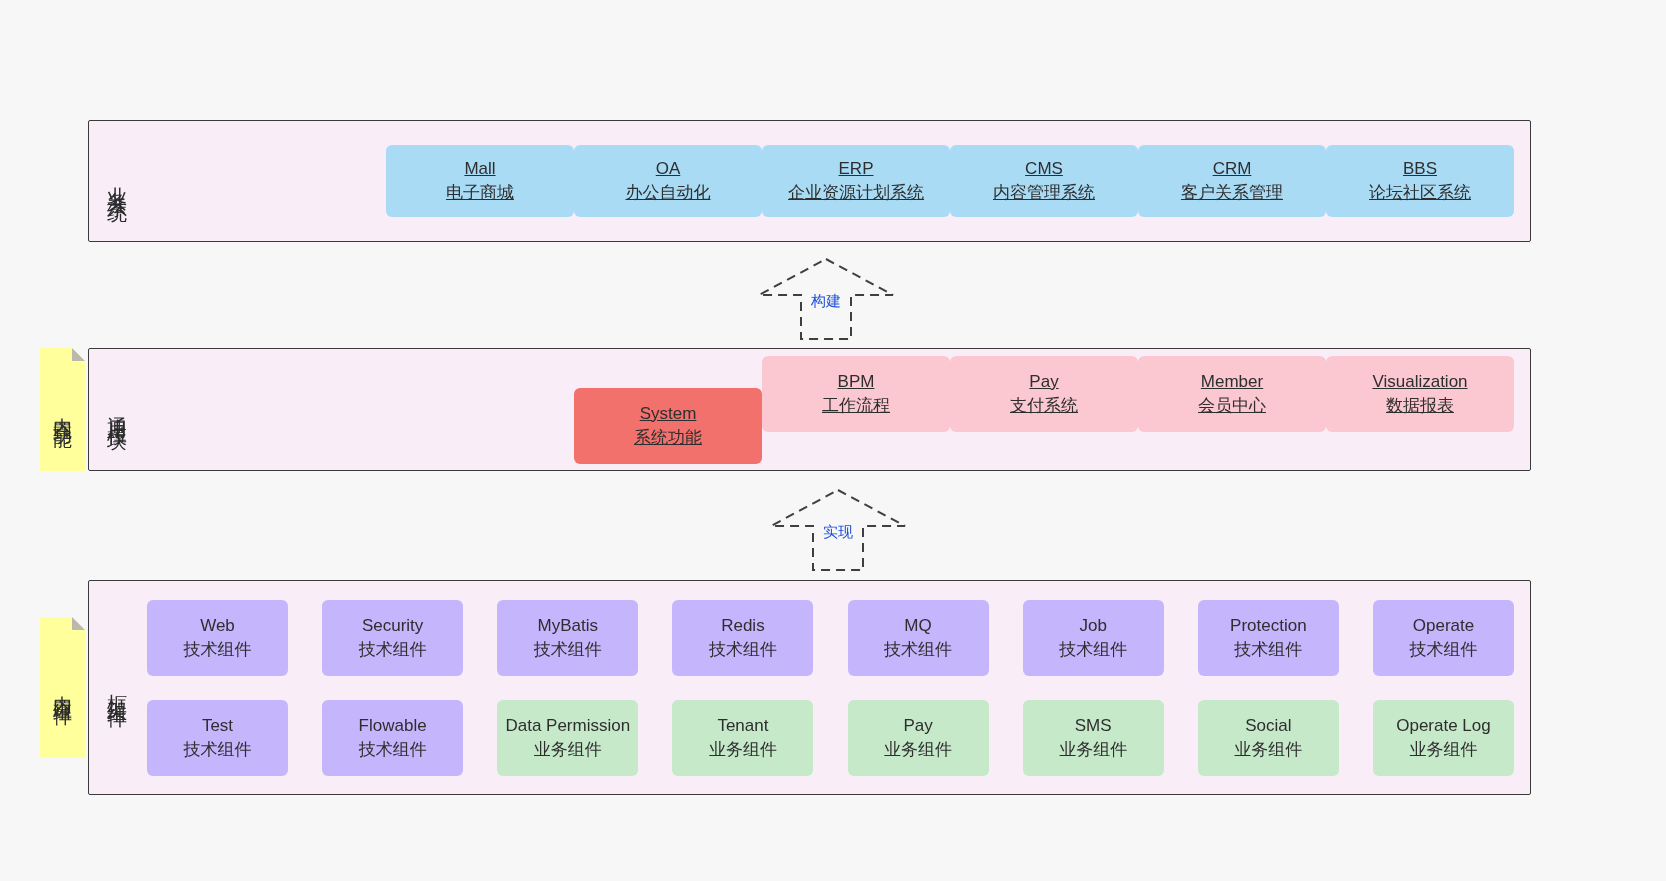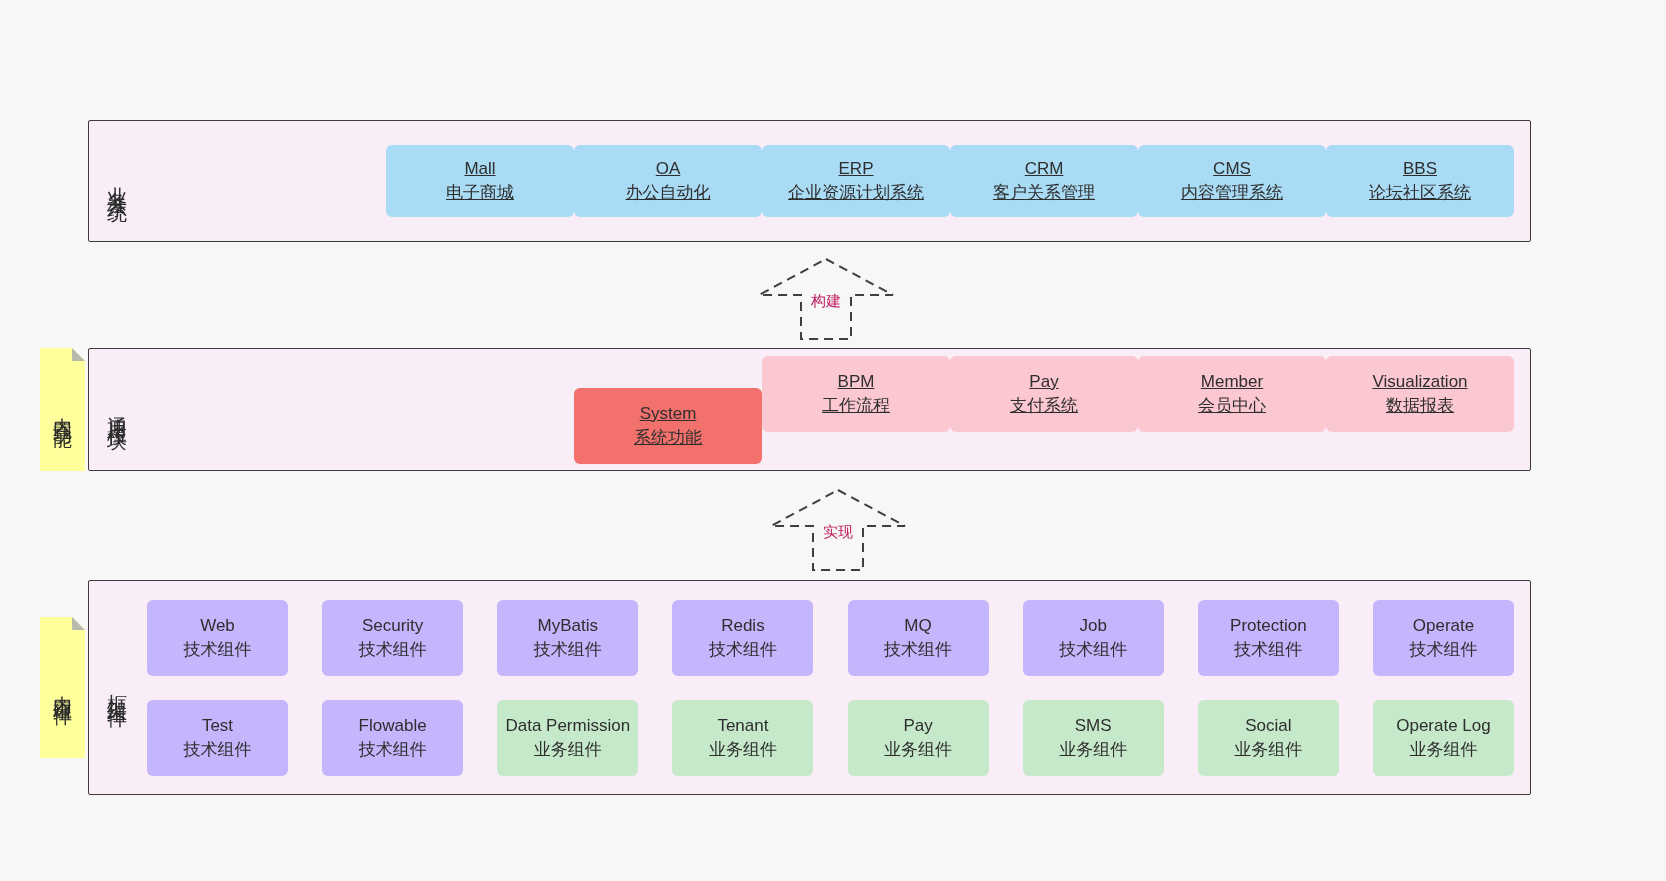--- a/index.html
+++ b/index.html
@@ -152,12 +152,12 @@
         <span>企业资源计划系统</span>
       </div>
       <div class="box blue">
+        <span>CMS</span>
+        <span>内容管理系统</span>
+      </div>
+      <div class="box blue">
         <span>CRM</span>
         <span>客户关系管理</span>
-      </div>
-      <div class="box blue">
-        <span>CMS</span>
-        <span>内容管理系统</span>
       </div>
       <div class="box blue">
         <span>BBS</span>

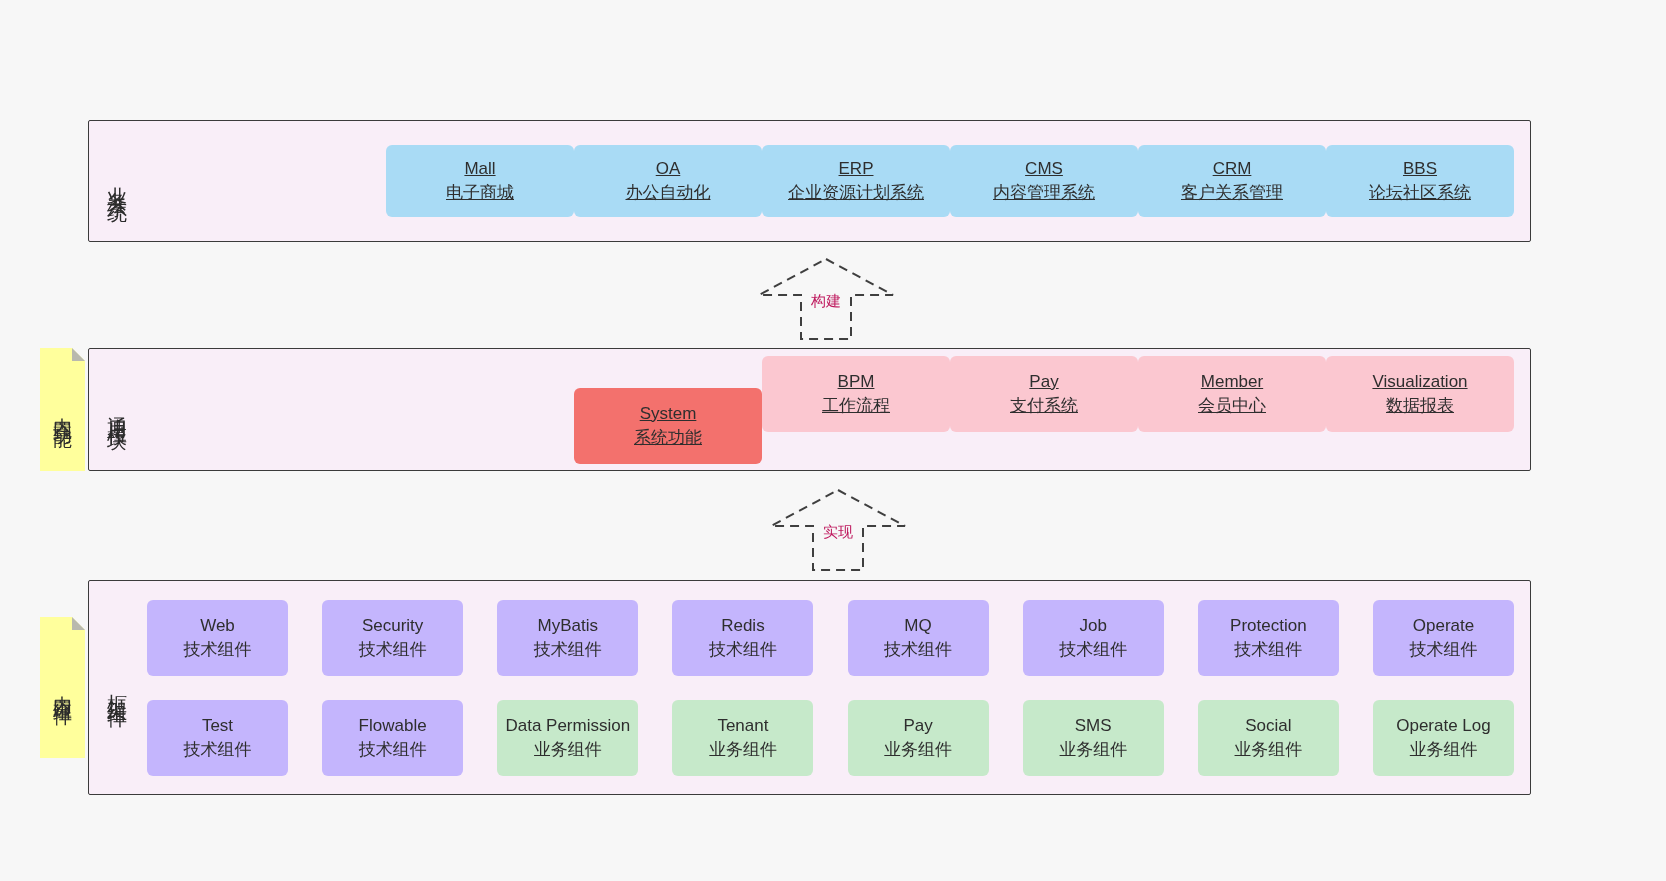--- a/index.html
+++ b/index.html
@@ -125,7 +125,7 @@
     background:#f7f7f7;
     padding:0 3px;
     font-size:15px;
-    color:#be185d;
+    color:#1d4ed8;
     white-space:nowrap;
   }
 </style>

